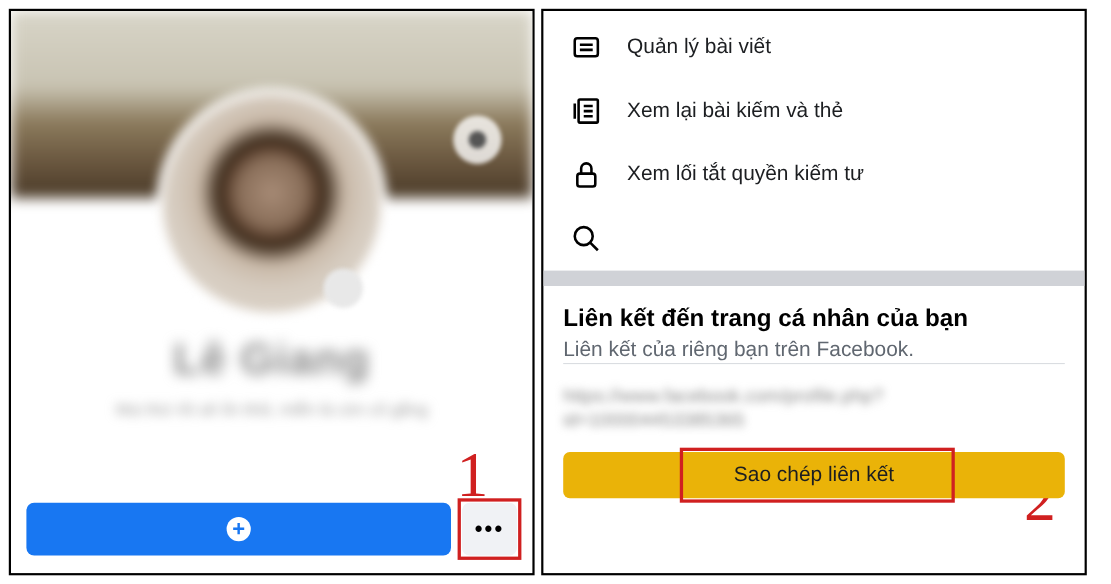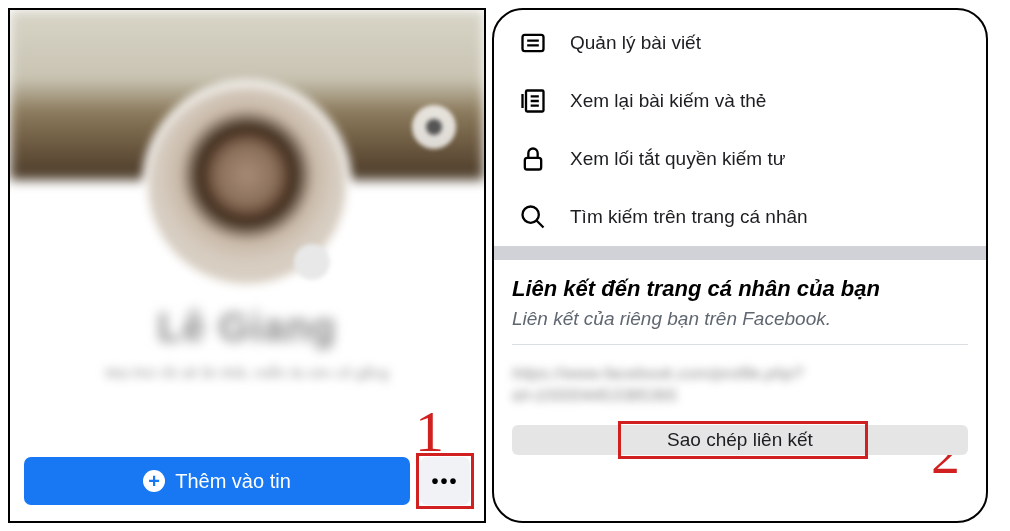--- a/index.html
+++ b/index.html
@@ -20,7 +20,7 @@
       overflow: hidden;
     }
     .panel-left { width: 478px; }
-    .panel-right { width: 496px; border-radius: 31px; }
+    .panel-right { width: 496px; }
 
     
     .cover {

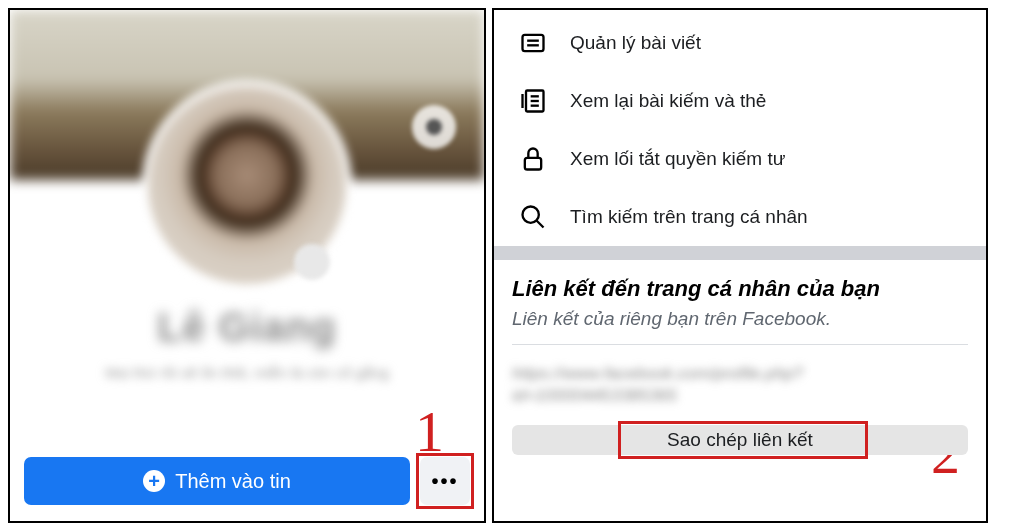--- a/index.html
+++ b/index.html
@@ -322,7 +322,6 @@
             <line x1="15" y1="15" x2="21" y2="21"></line>
           </svg>
       </span>
-      <span>Tìm kiếm trên trang cá nhân</span>
     </div>
 
   </div>

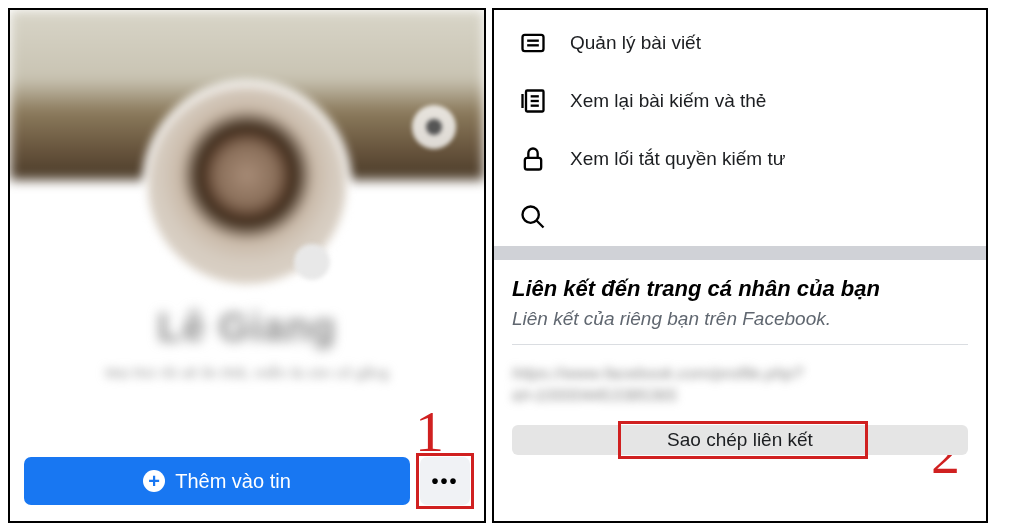--- a/index.html
+++ b/index.html
@@ -193,7 +193,6 @@
     }
     .link-section {
       padding: 16px 18px 0 18px;
-      font-style: italic;
     }
     .link-title {
       font-size: 22px;

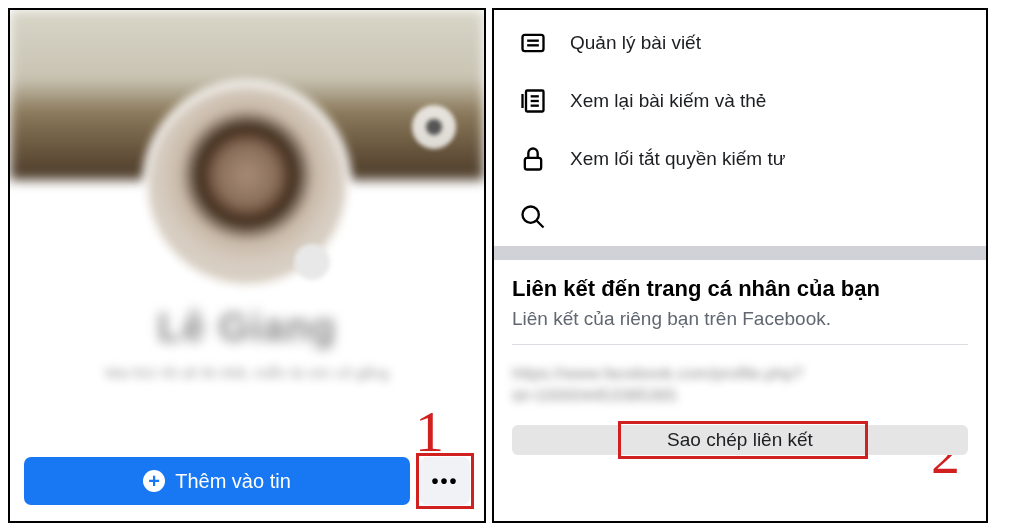--- a/index.html
+++ b/index.html
@@ -203,7 +203,6 @@
     .link-sub {
       font-size: 19px;
       color: #606770;
-      padding-bottom: 14px;
       border-bottom: 1px solid #dadde1;
     }
     .link-url-blur {

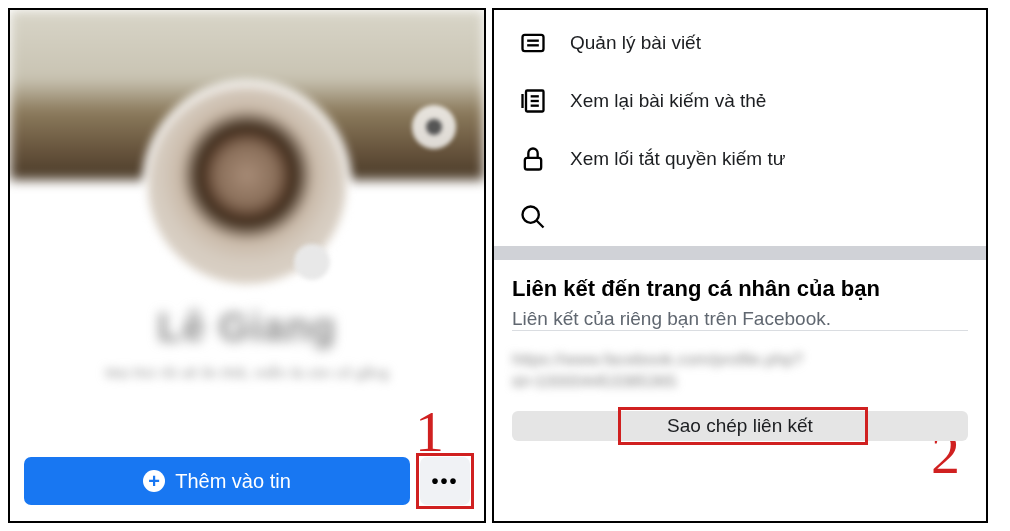--- a/index.html
+++ b/index.html
@@ -219,8 +219,8 @@
     }
     .copy-btn {
       width: 100%;
-      height: 30px;
-      background: #e5e5e5;
+      height: 42px;
+      background: #eab308;
       border-radius: 6px;
       display: flex;
       align-items: center;

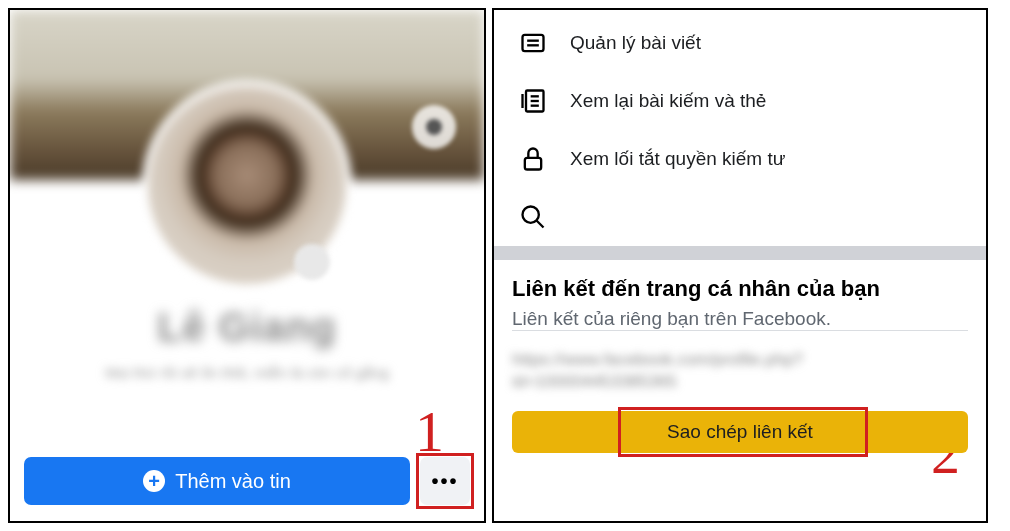--- a/index.html
+++ b/index.html
@@ -267,7 +267,6 @@
   <div class="btn-row">
     <div class="add-story">
       <span class="plus-icon">+</span>
-      <span>Thêm vào tin</span>
     </div>
     <div class="more-btn">
       <span>•••</span>

